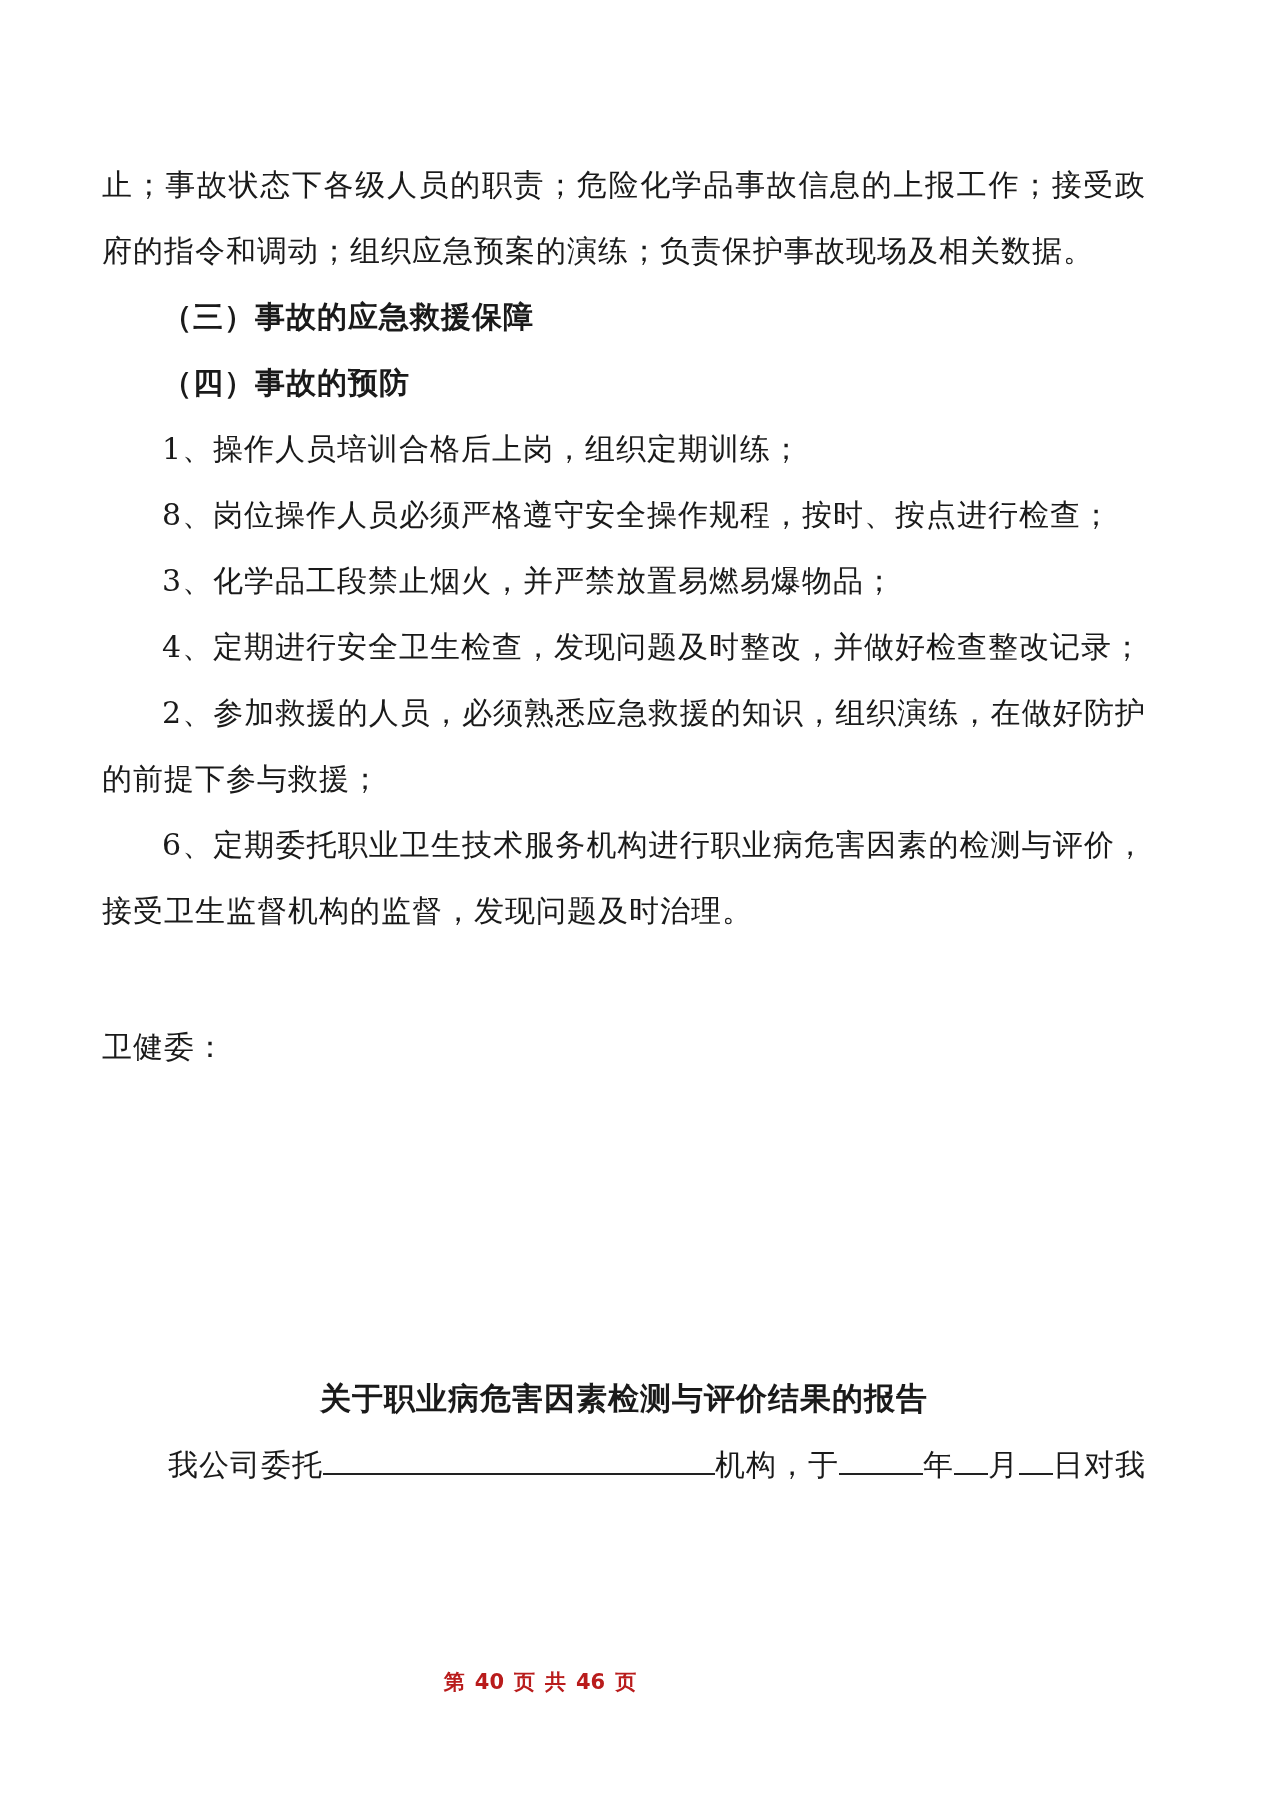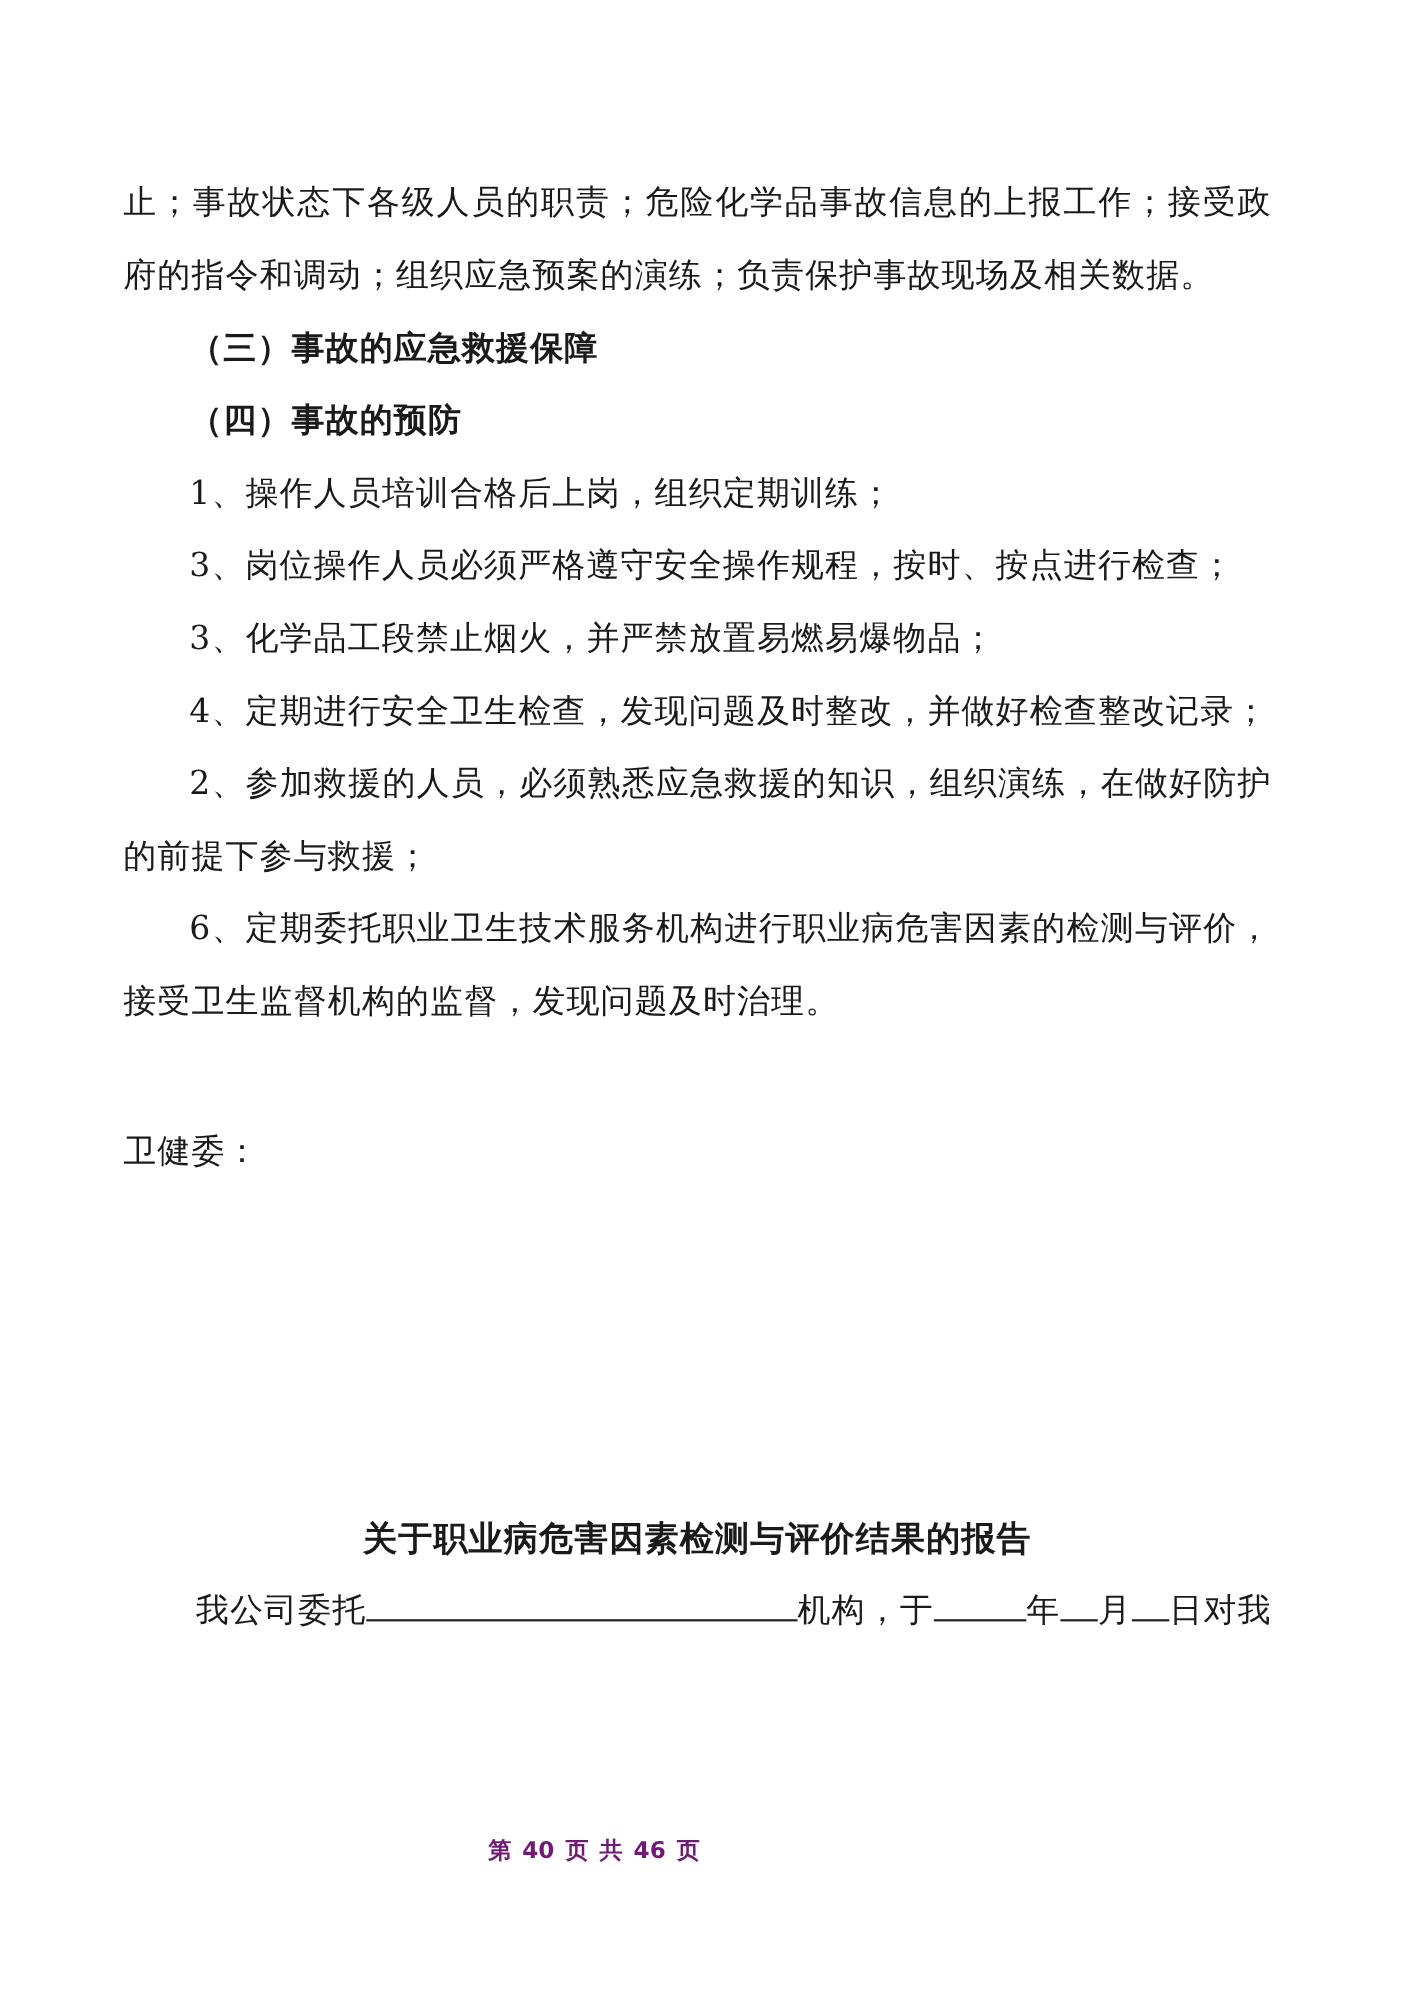--- a/index.html
+++ b/index.html
@@ -16,7 +16,7 @@
   .content {
     position: absolute;
     top: 152px;
-    left: 112px;
+    left: 102px;
     width: 1044px;
     font-size: 30px;
     line-height: 66px;

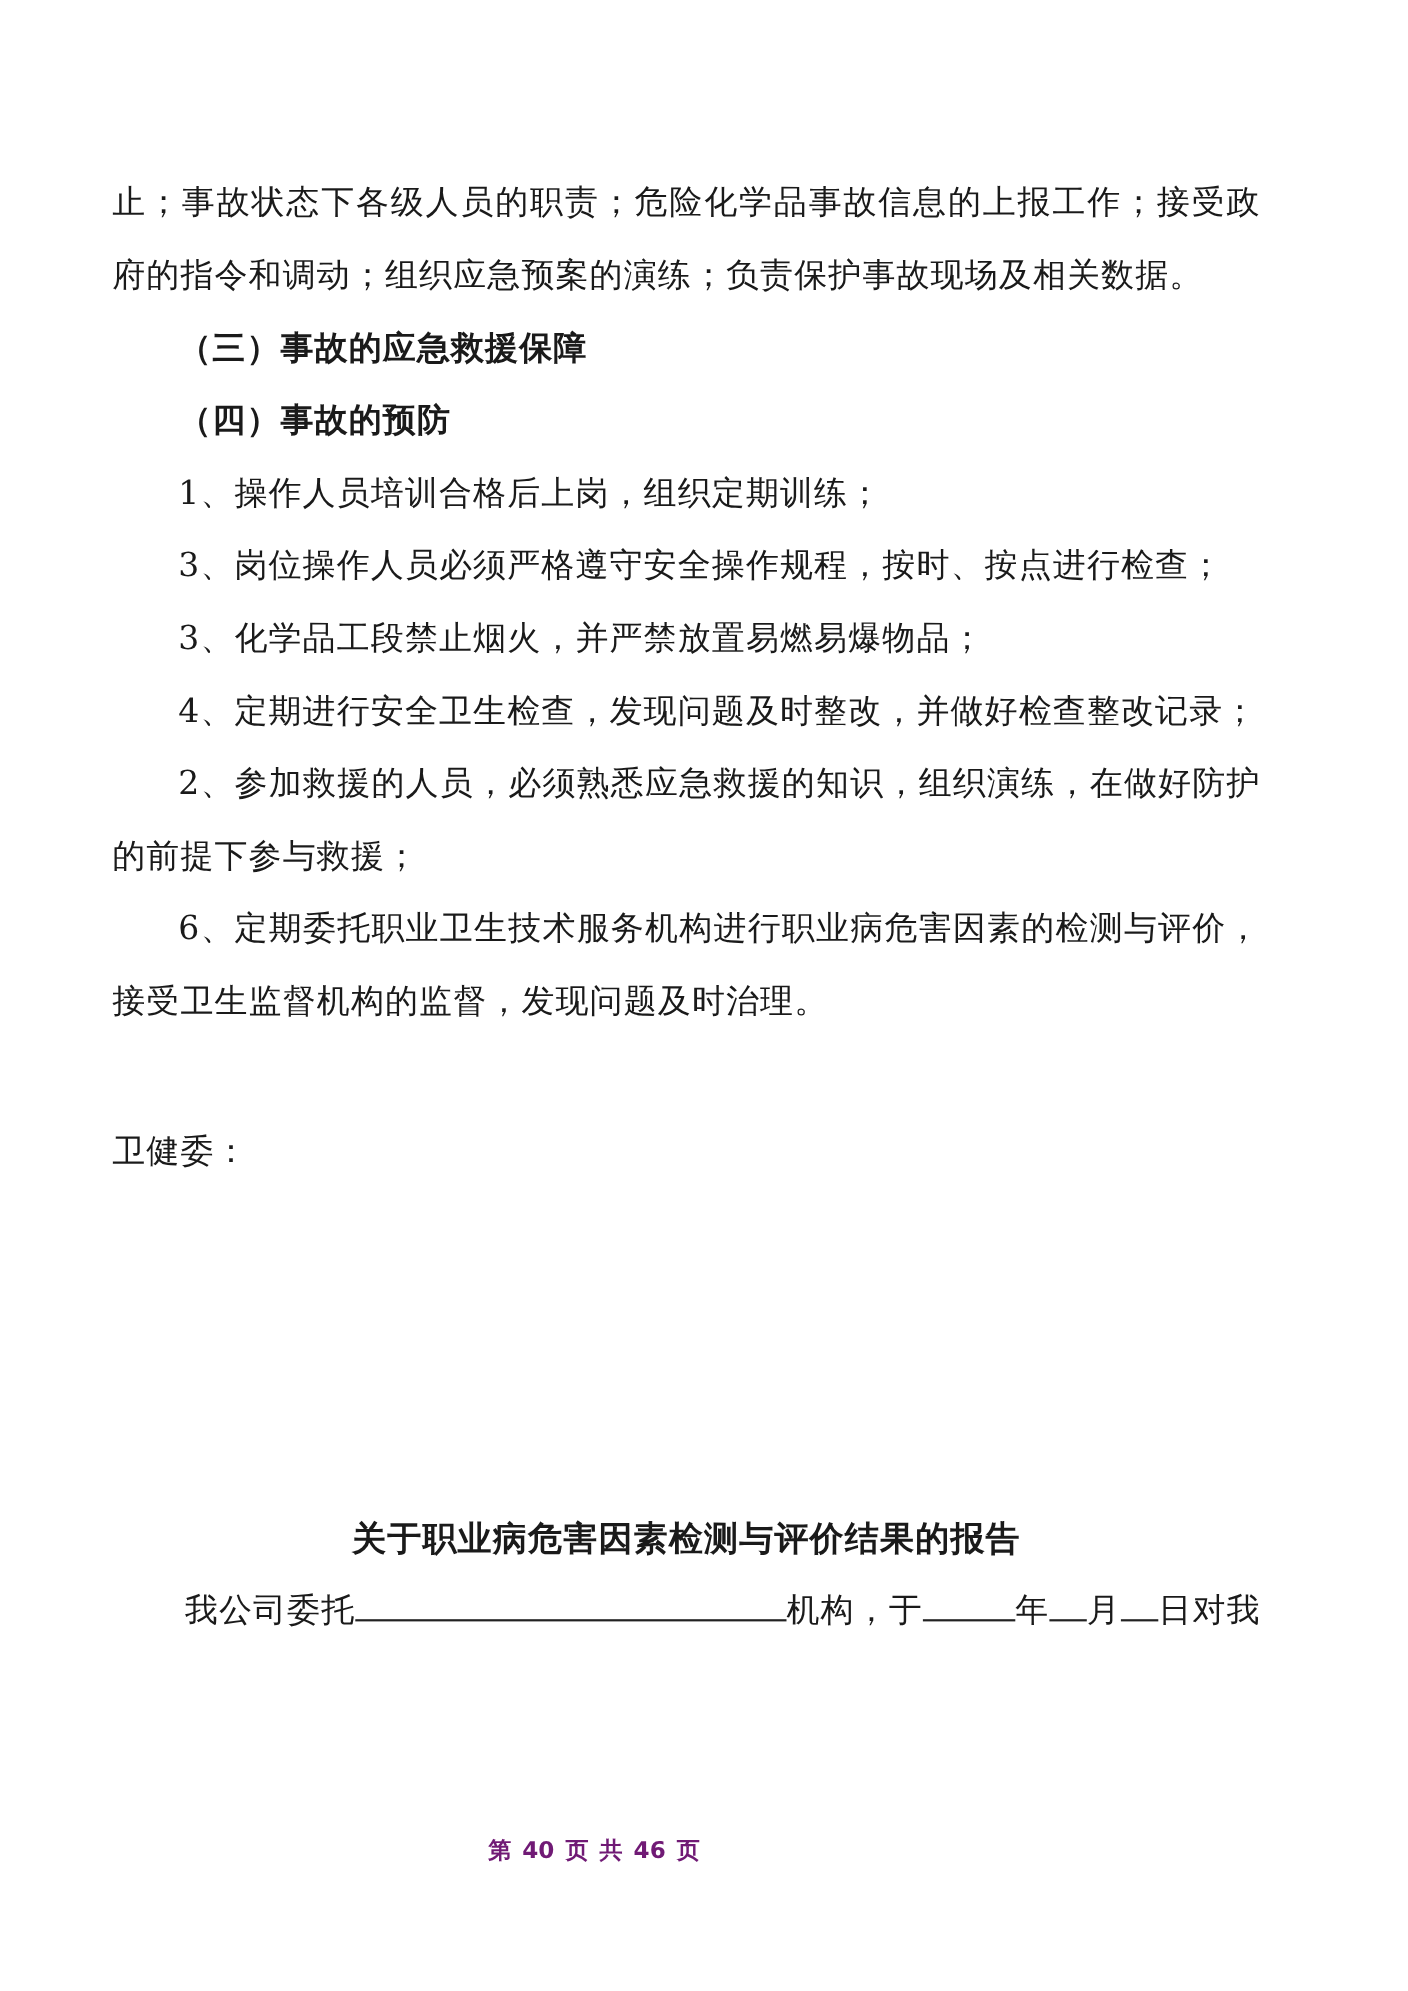--- a/index.html
+++ b/index.html
@@ -88,7 +88,7 @@
 
     <p class="para">1、操作人员培训合格后上岗，组织定期训练；</p>
 
-    <p class="para">3、岗位操作人员必须严格遵守安全操作规程，按时、按点进行检查；</p>
+    <p class="para">8、岗位操作人员必须严格遵守安全操作规程，按时、按点进行检查；</p>
 
     <p class="para">3、化学品工段禁止烟火，并严禁放置易燃易爆物品；</p>
 

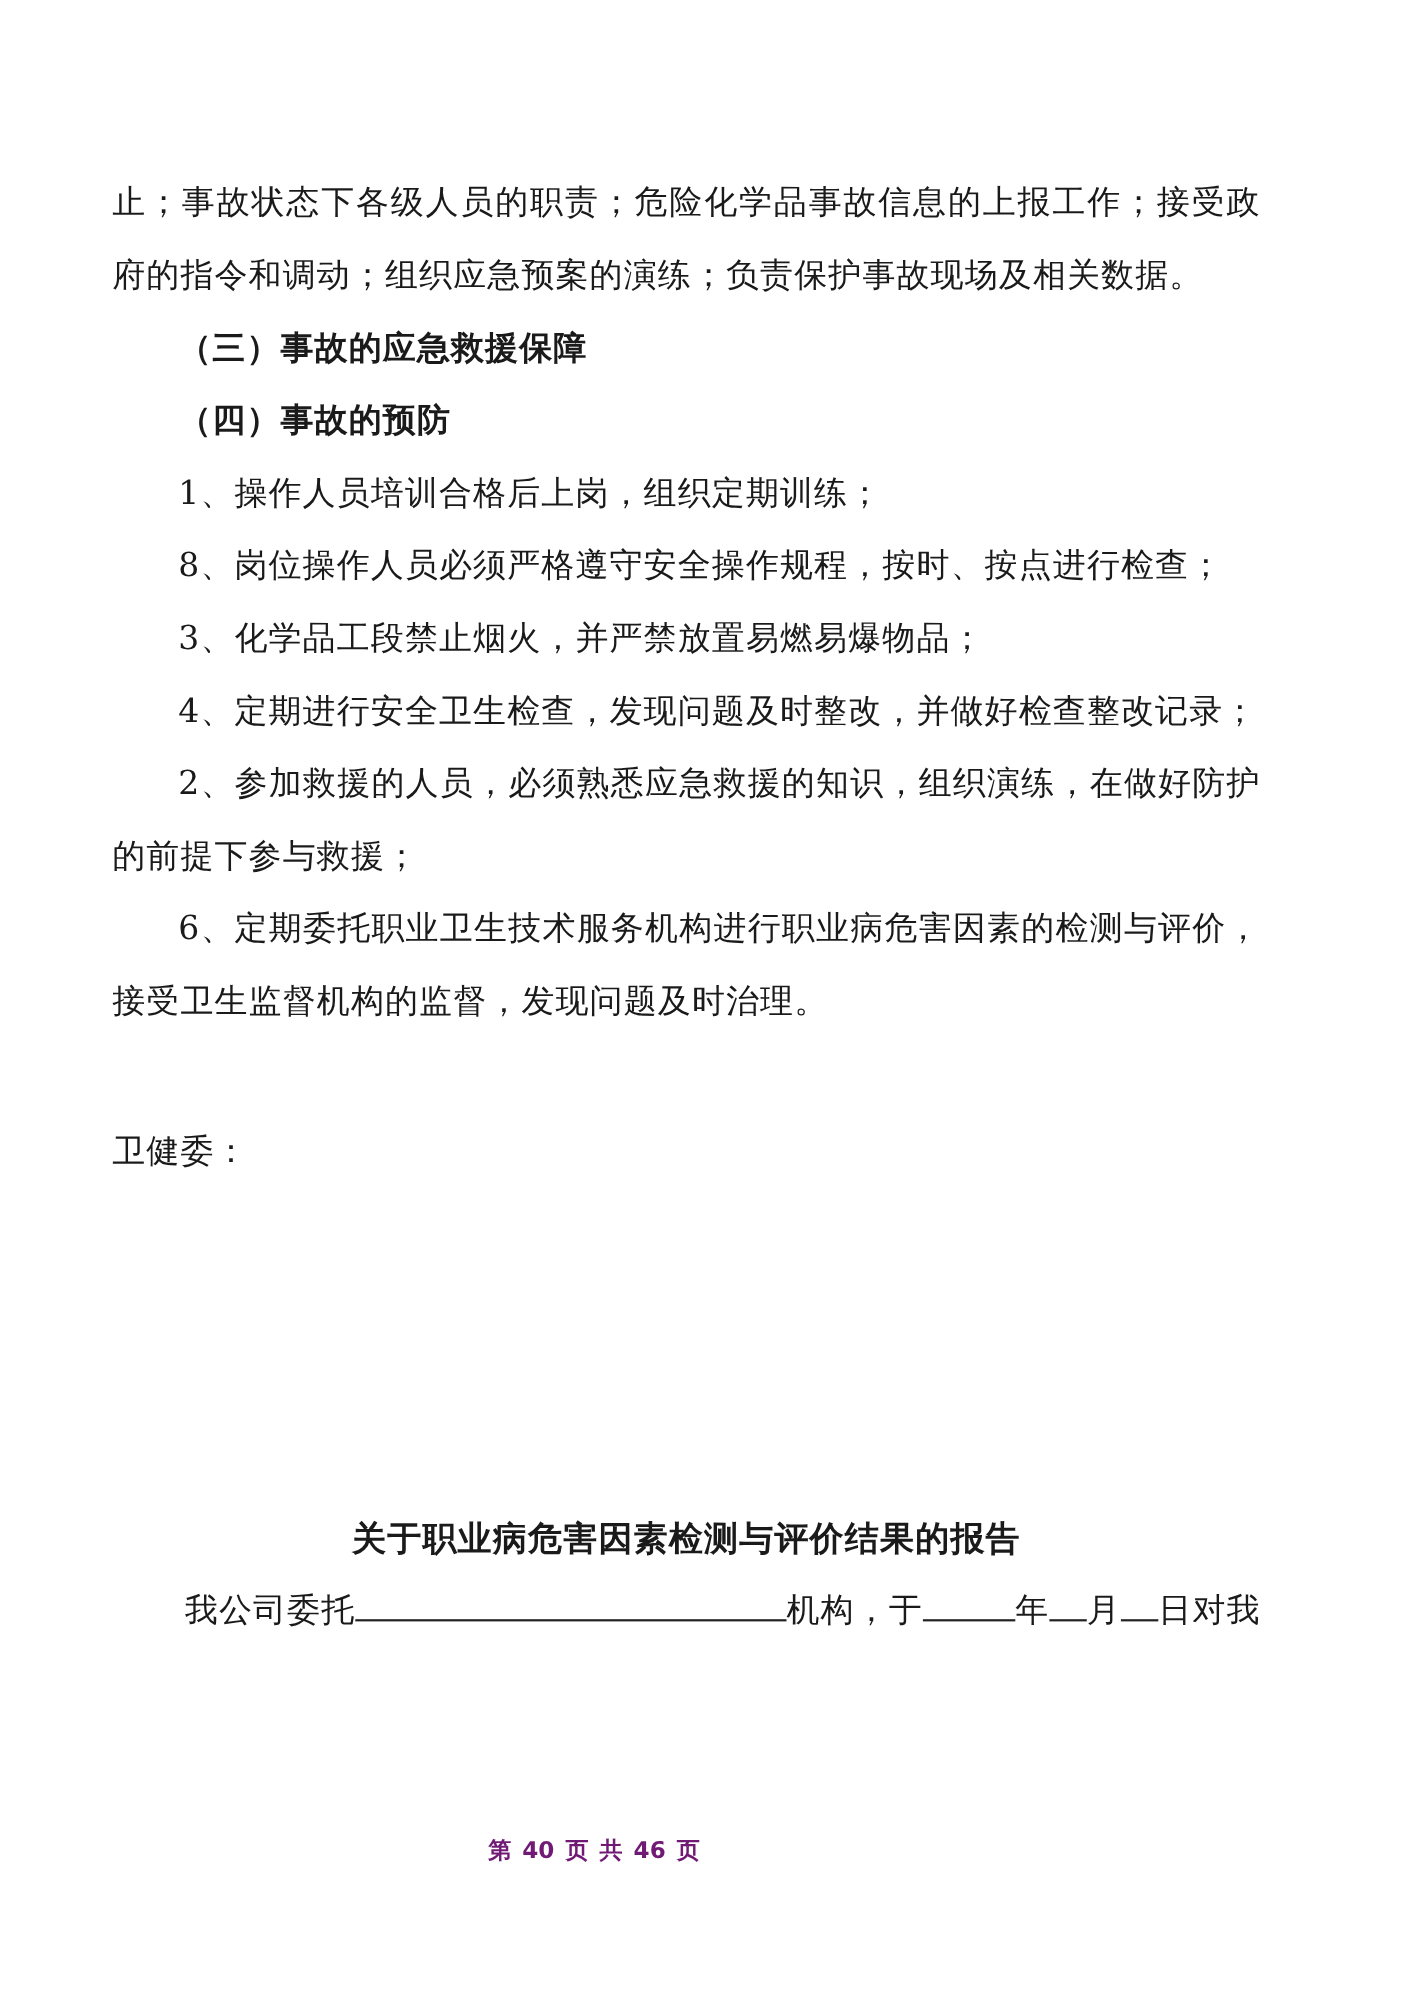--- a/index.html
+++ b/index.html
@@ -66,7 +66,7 @@
     text-align: center;
     font-size: 21px;
     font-weight: bold;
-    color: #701a75;
+    color: #b91c1c;
     font-family: "DejaVu Serif", serif;
   }
   .footer span { margin: 0 5px; }

